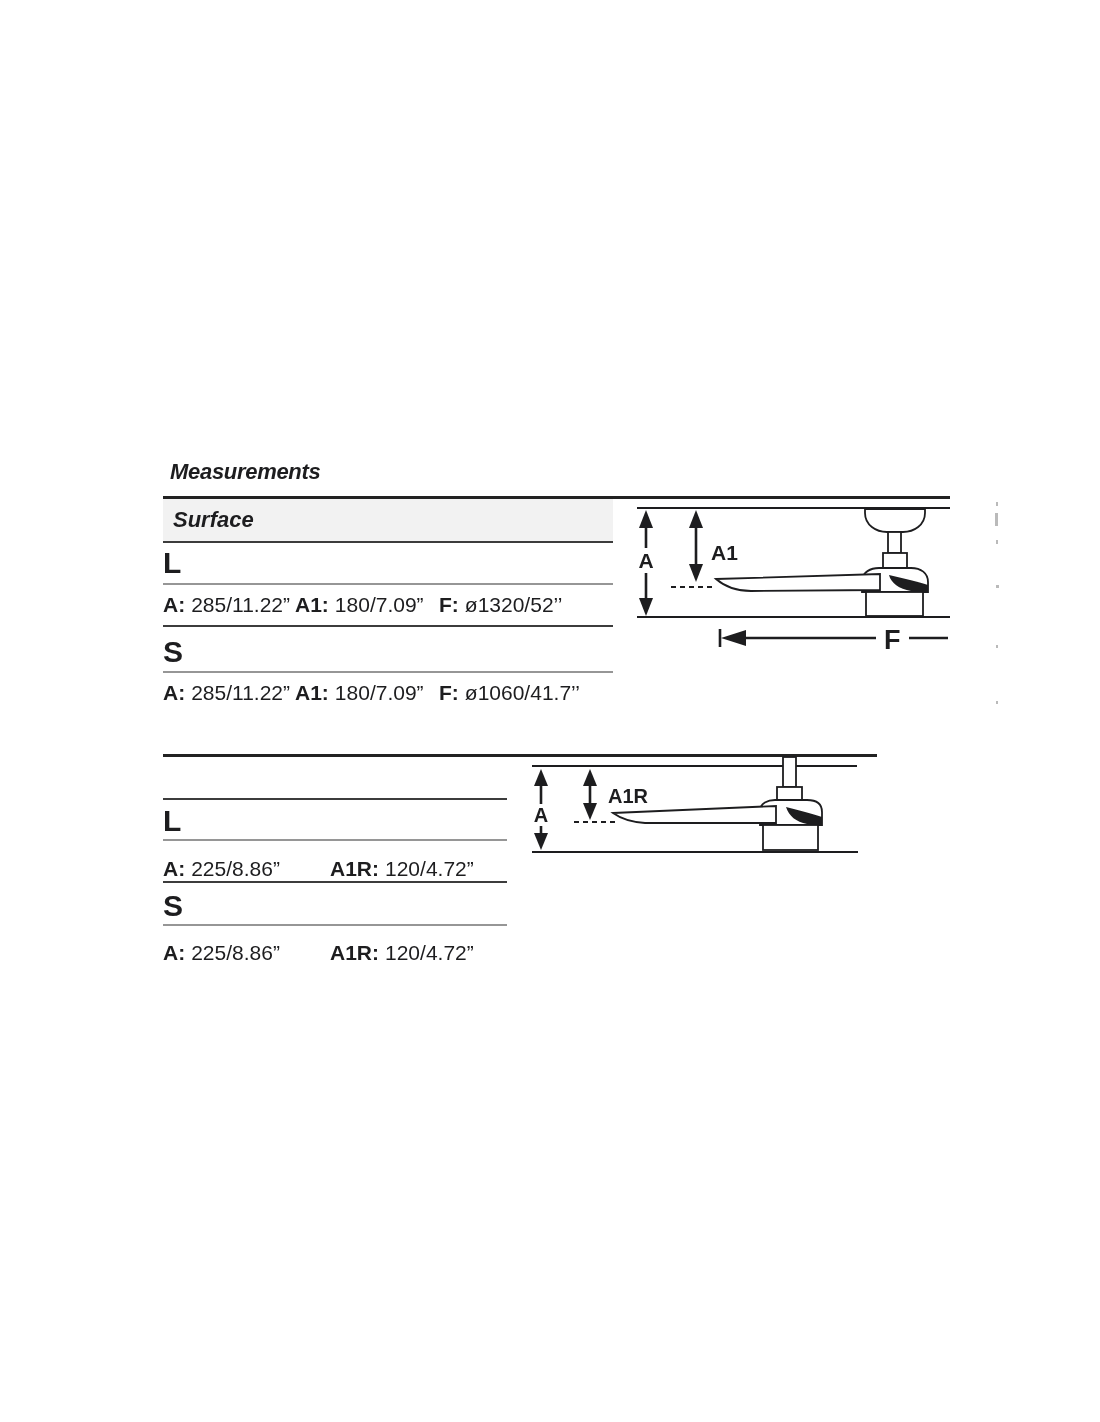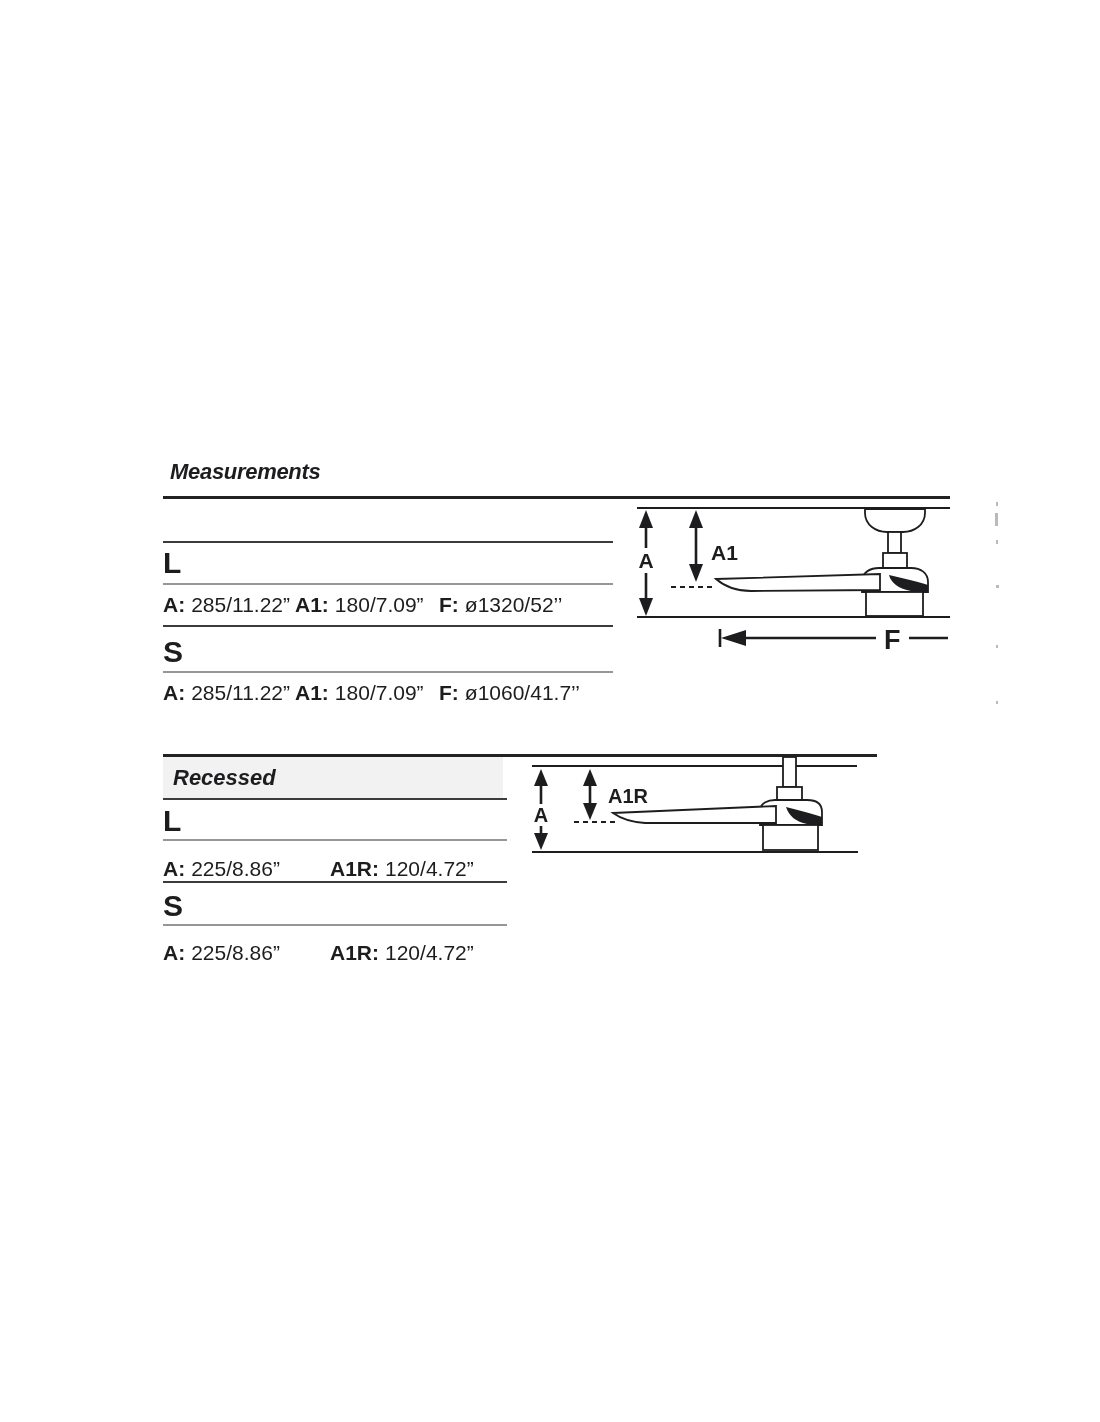--- a/index.html
+++ b/index.html
@@ -38,6 +38,9 @@
 
   <div class="hline-dark" style="left:163px;top:496px;width:787px;"></div>
 
+  <div class="graybar" style="left:163px;top:499px;width:450px;height:42px;">
+    <span class="section-hdr">Surface</span>
+  </div>
   <div class="hline-med" style="left:163px;top:541px;width:450px;"></div>
 
   <div class="variant" style="left:163px;top:548px;">L</div>

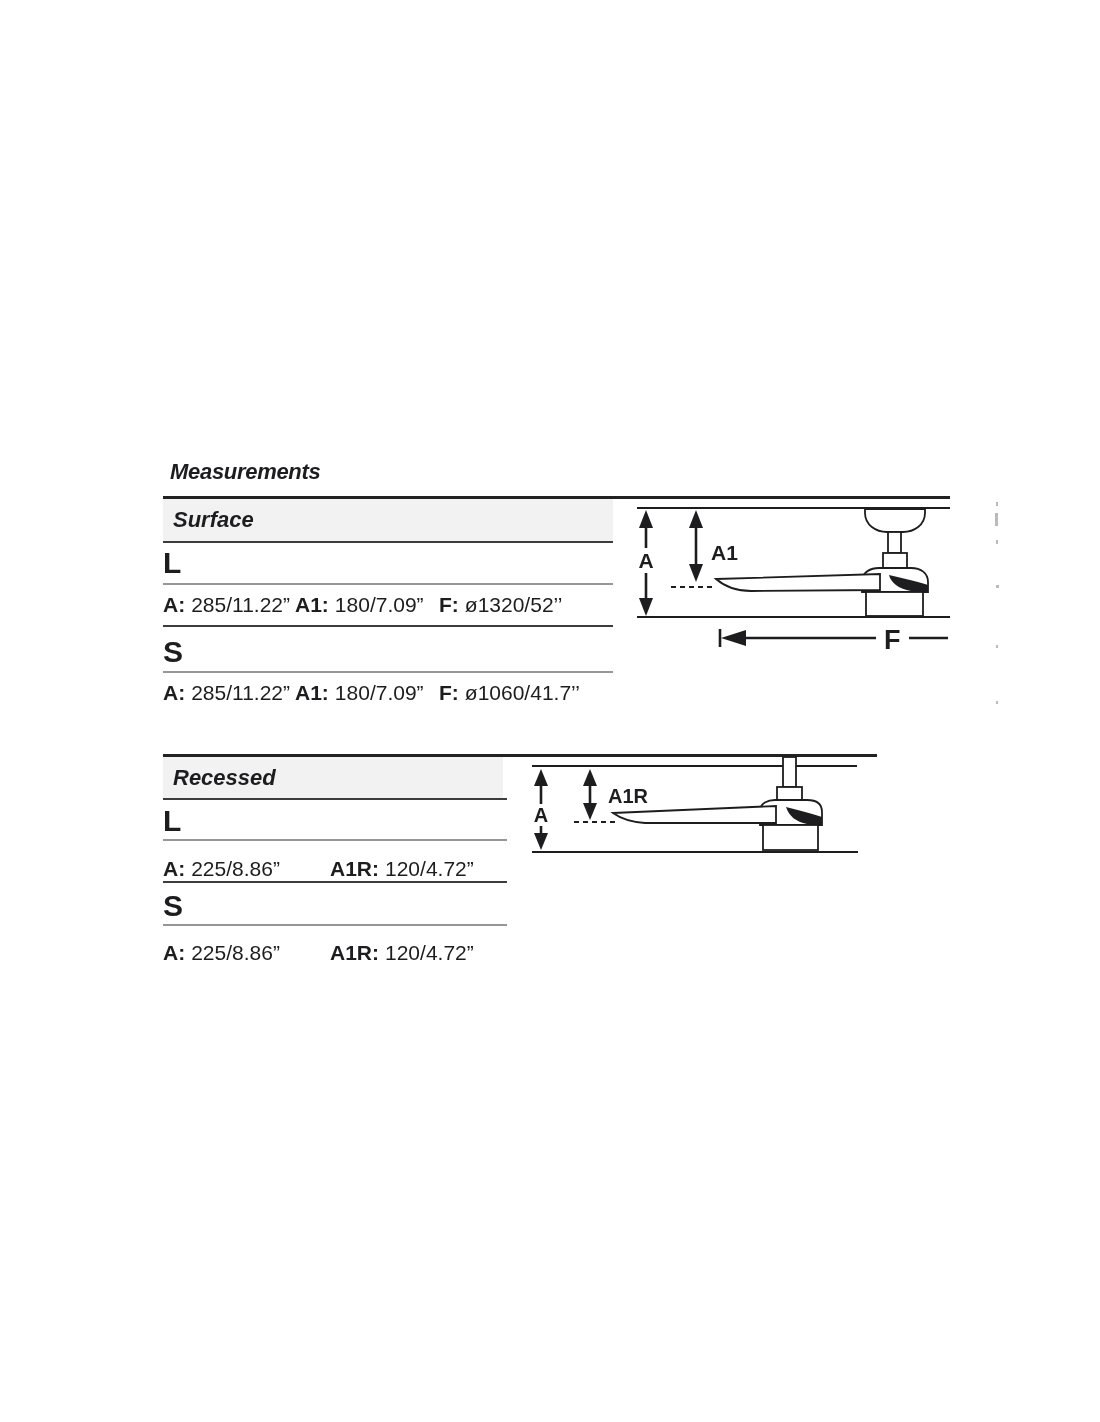--- a/index.html
+++ b/index.html
@@ -104,9 +104,6 @@
 
   <div class="hline-dark" style="left:163px;top:754px;width:714px;"></div>
 
-  <div class="graybar" style="left:163px;top:757px;width:340px;height:41px;">
-    <span class="section-hdr">Recessed</span>
-  </div>
   <div class="hline-med" style="left:163px;top:798px;width:344px;"></div>
 
   <div class="variant" style="left:163px;top:806px;">L</div>

